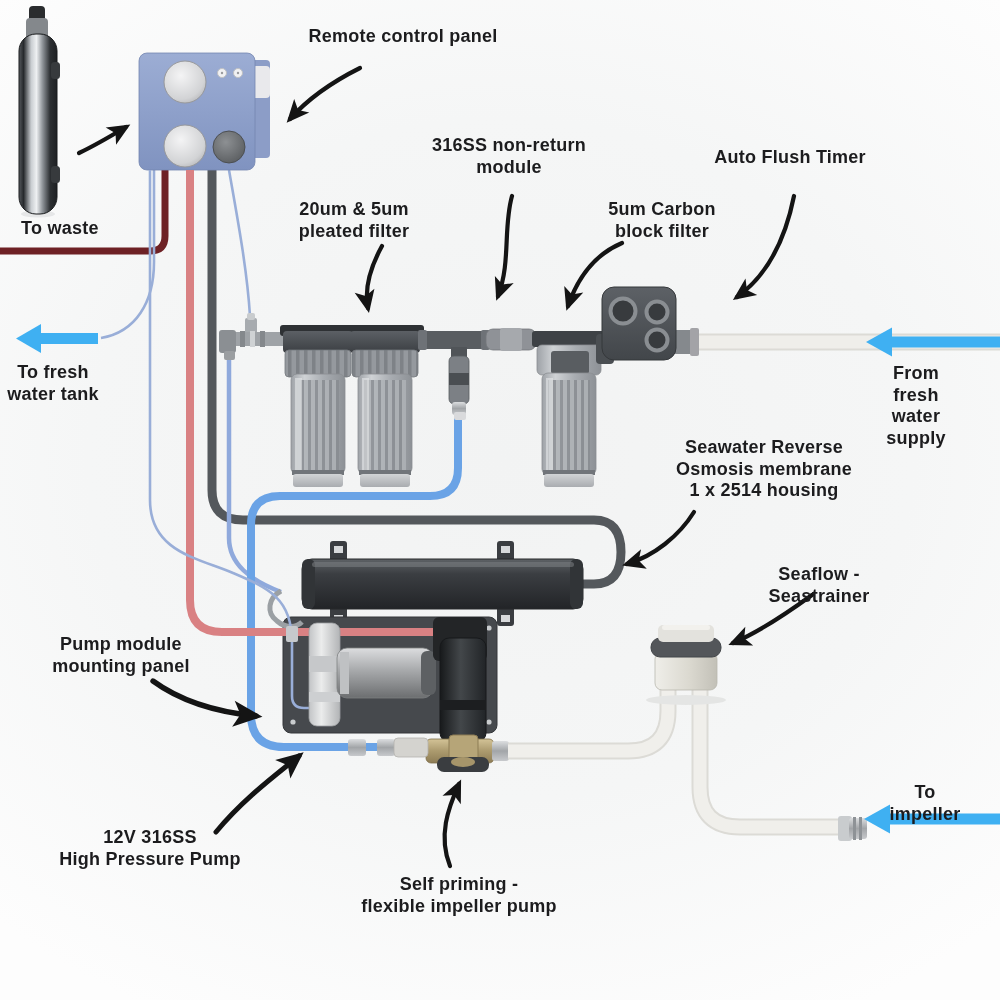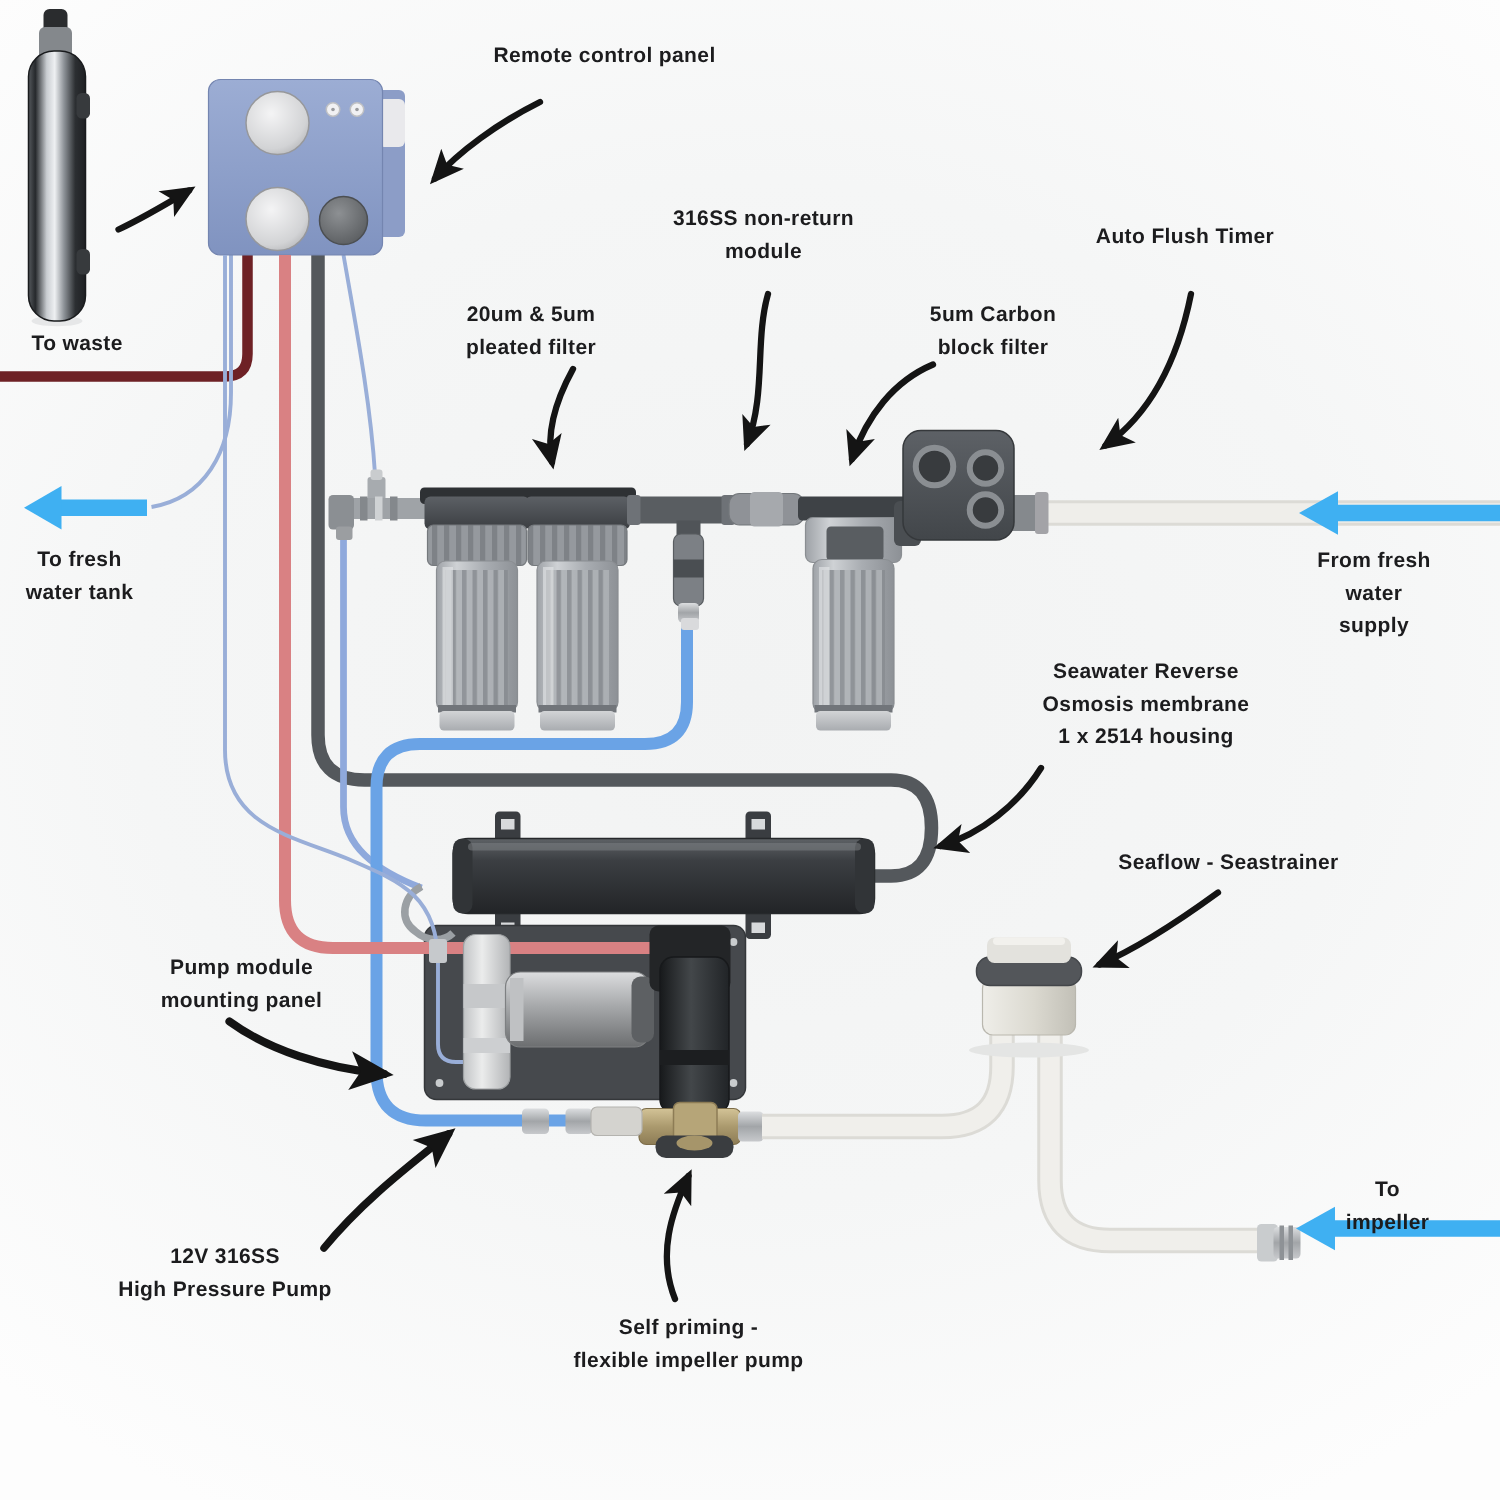--- a/index.html
+++ b/index.html
@@ -10,7 +10,7 @@
   }
   #diagram{position:absolute;left:0;top:0;}
   .lbl{
-    position:absolute;font-weight:700;font-size:14px;line-height:21.5px;
+    position:absolute;font-weight:700;font-size:18px;line-height:21.5px;
     color:#1c1c1e;letter-spacing:.25px;white-space:pre-line;text-align:center;
     transform:translateX(-50%);
   }

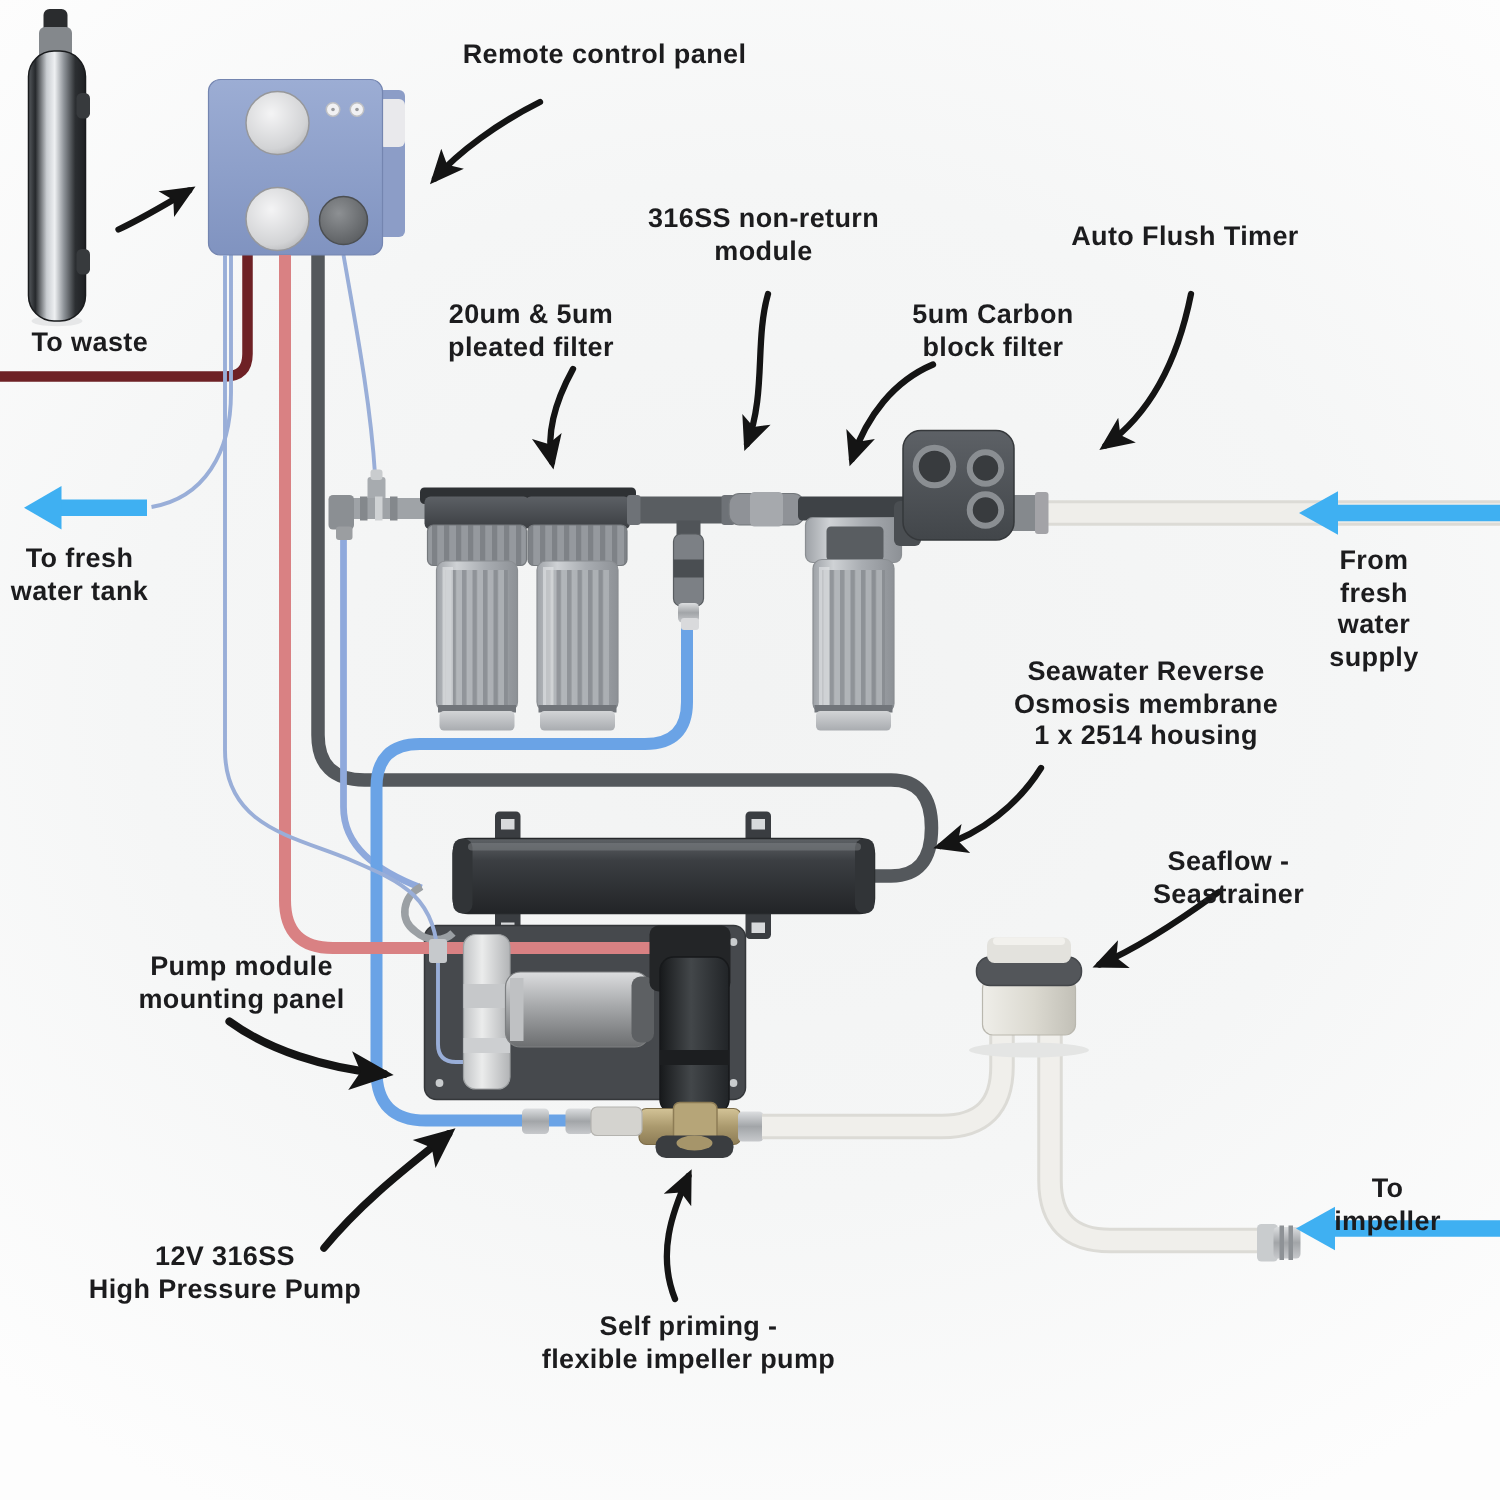--- a/index.html
+++ b/index.html
@@ -337,7 +337,7 @@
 Osmosis membrane
 1 x 2514 housing</div>
   <div class="lbl" style="left:819px;top:564px;">Seaflow - Seastrainer</div>
-  <div class="lbl" style="left:121px;top:634px;margin-left:40px;">Pump module
+  <div class="lbl" style="left:121px;top:634px;">Pump module
 mounting panel</div>
   <div class="lbl" style="left:150px;top:827px;">12V 316SS
 High Pressure Pump</div>

